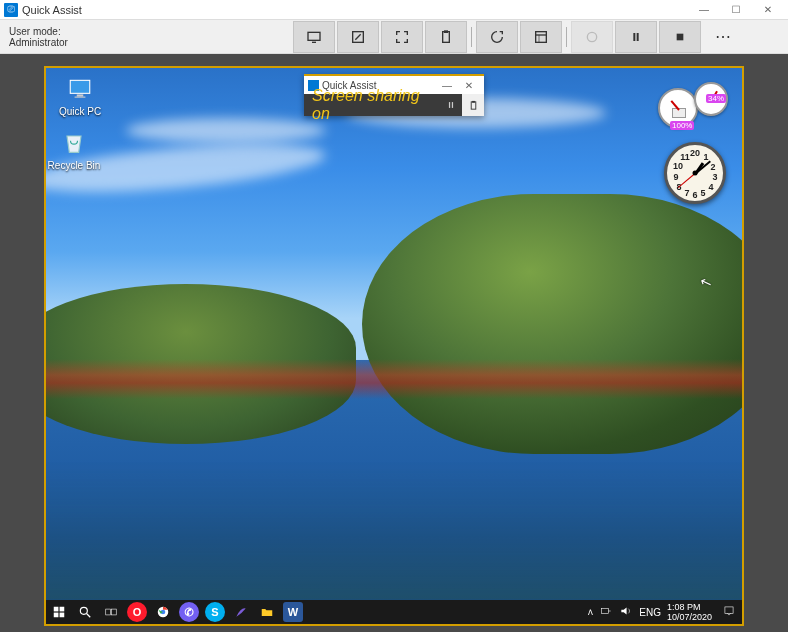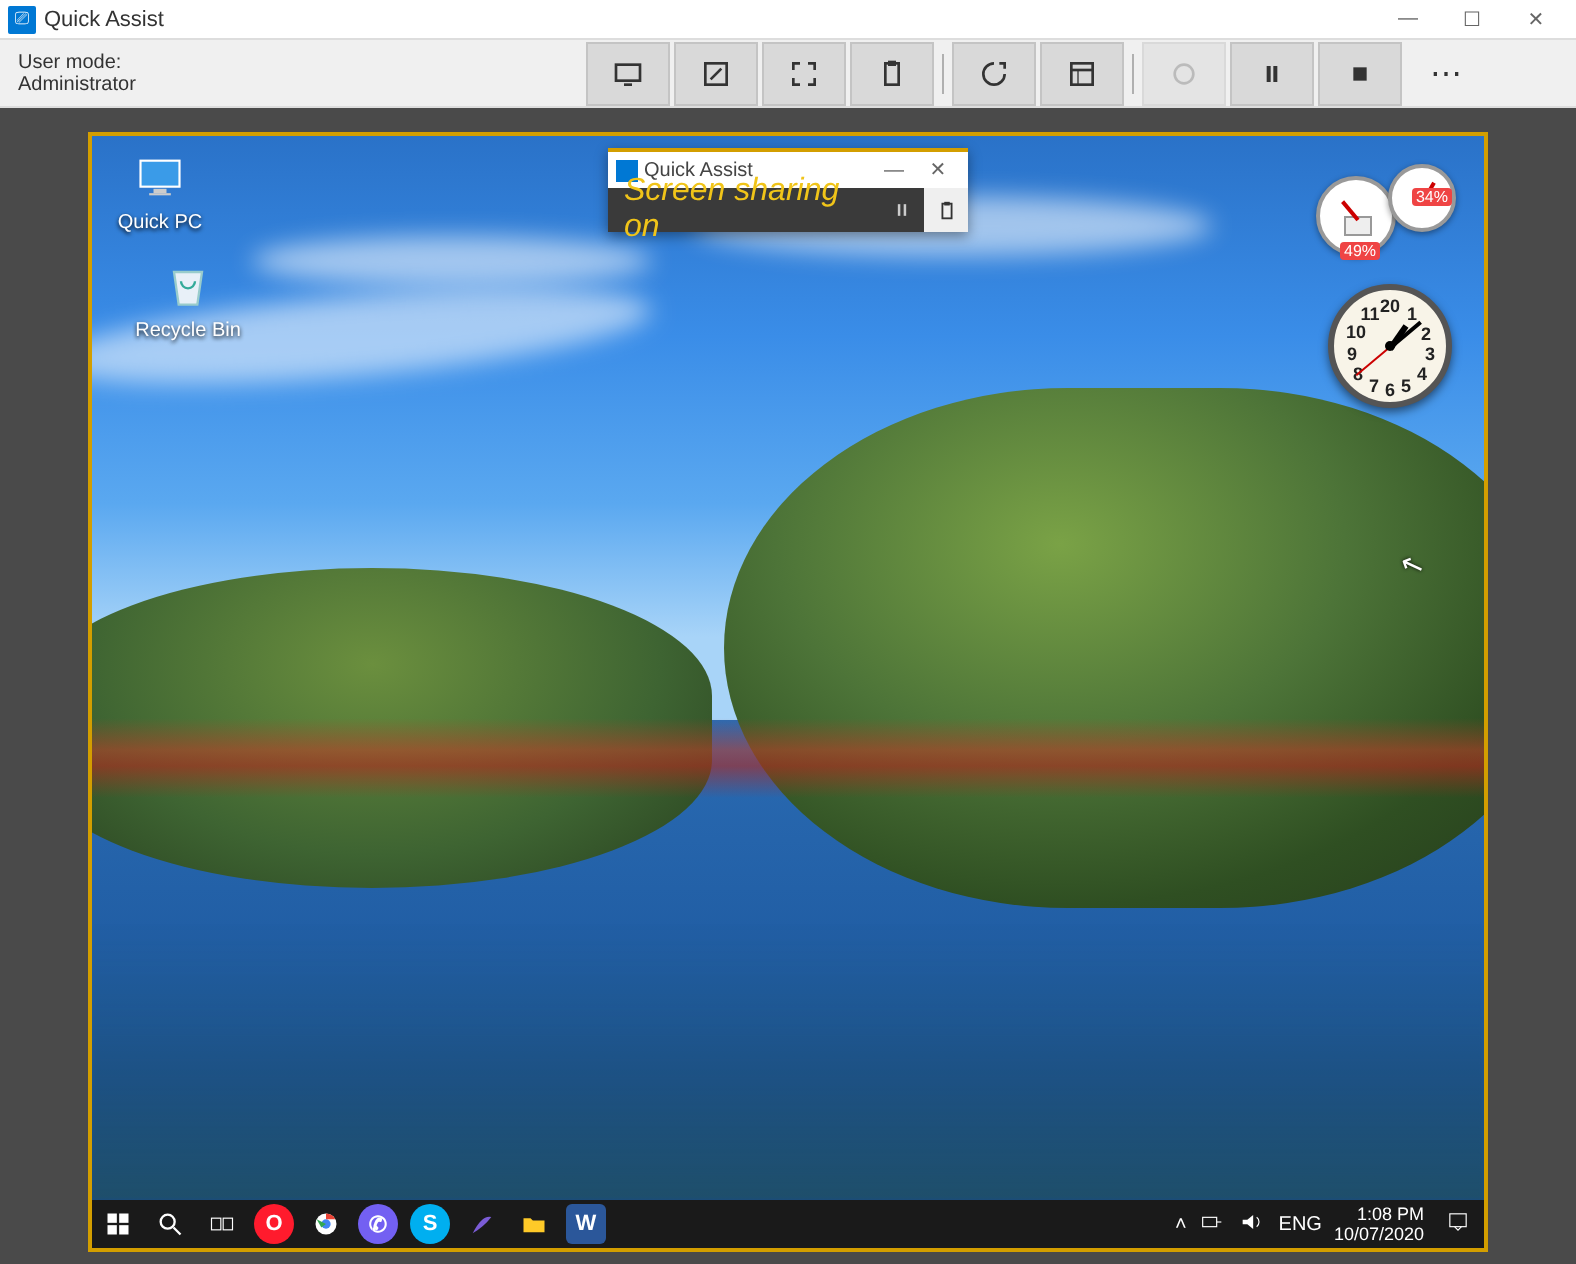--- a/index.html
+++ b/index.html
@@ -59,7 +59,7 @@
 .md1::after { transform: rotate(-40deg); }
 .md2 { right:0; top:0; width:34px; height:34px; }
 .md2::after { transform: rotate(30deg); height:10px; top:6px; }
-.meter-badge { position:absolute; font-size:8px; background:#ef4444; color:#fff; padding:0 2px; border-radius:2px; }
+.meter-badge { position:absolute; font-size:8px; background:#d946ef; color:#fff; padding:0 2px; border-radius:2px; }
 .mb1 { left:12px; bottom:2px; }
 .mb2 { right:2px; top:12px; }
 .meter-center { position:absolute; left:12px; top:18px; width:14px; height:10px; background:#eee; border:1px solid #999; }

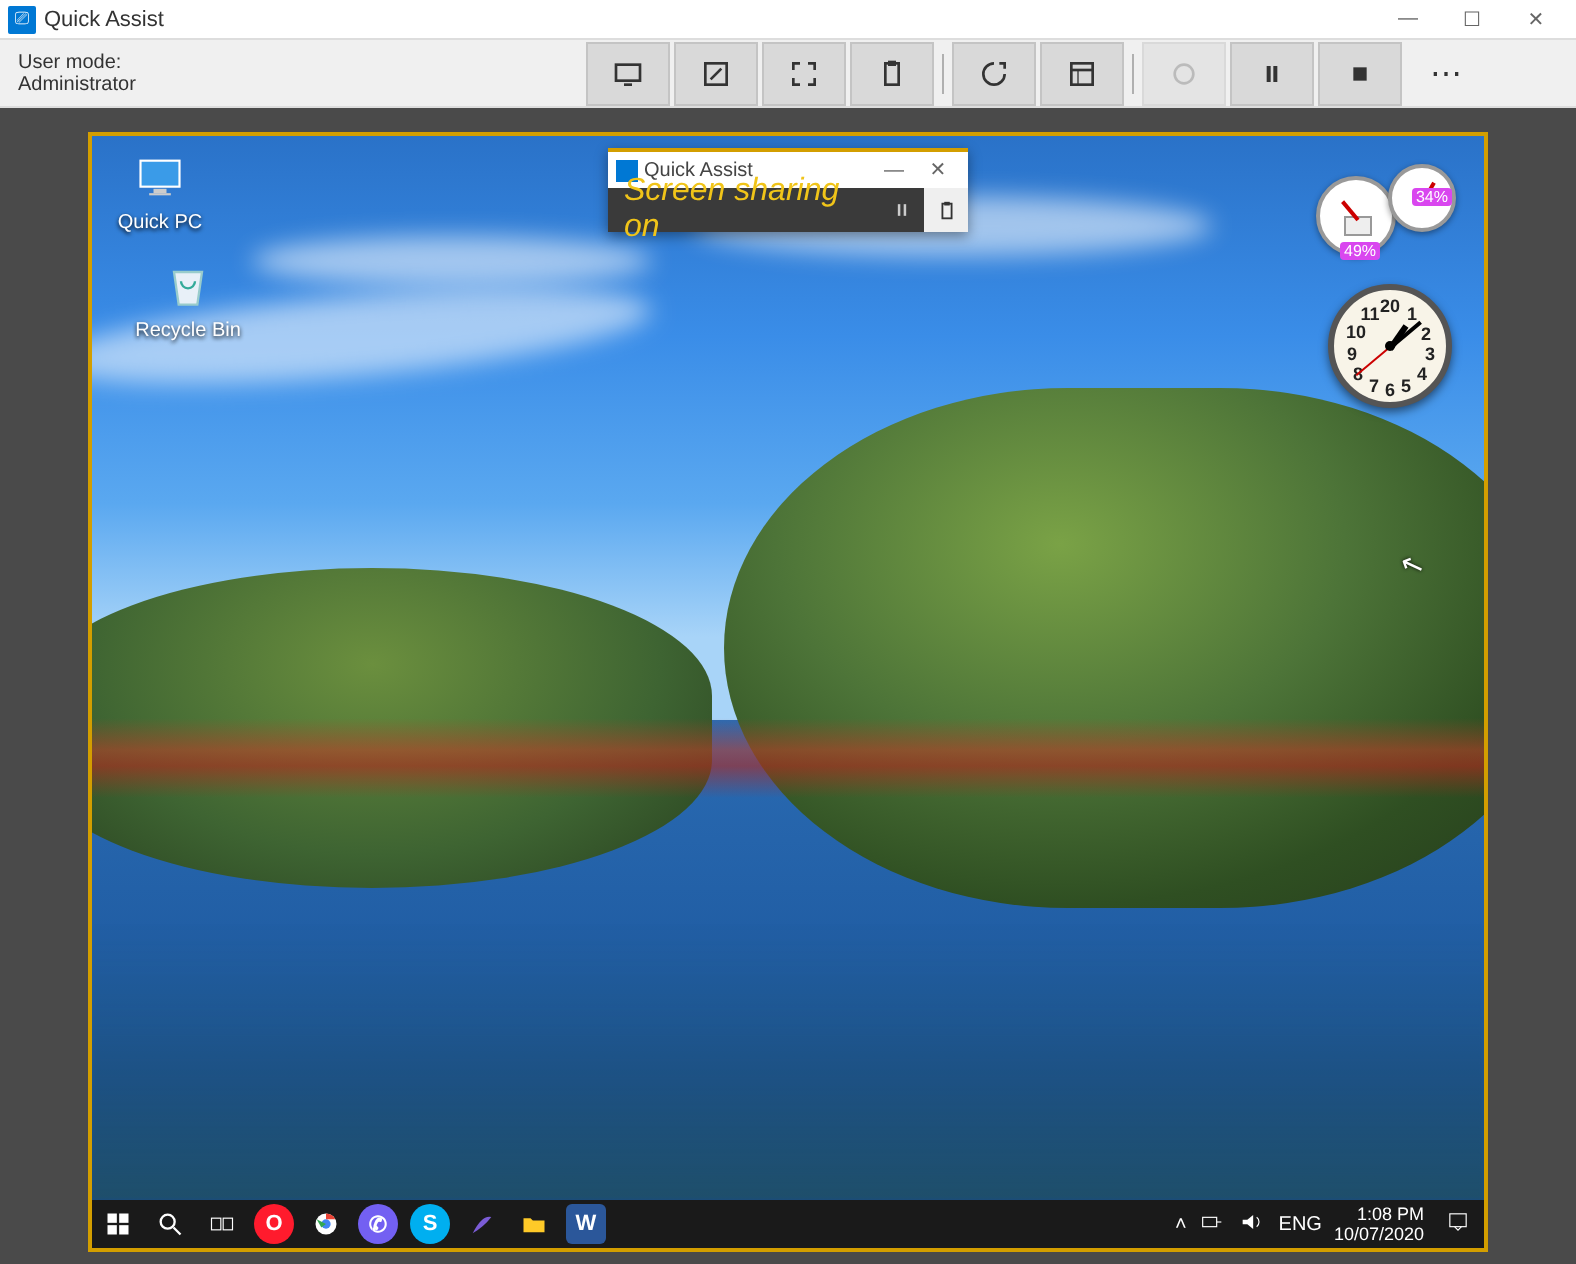--- a/index.html
+++ b/index.html
@@ -225,7 +225,7 @@
           <div class="meter-center"></div>
         </div>
       <div class="meter-dial md2"></div>
-      <div class="meter-badge mb1">49%</div>
+      <div class="meter-badge mb1">100%</div>
       <div class="meter-badge mb2">34%</div>
     </div>
 

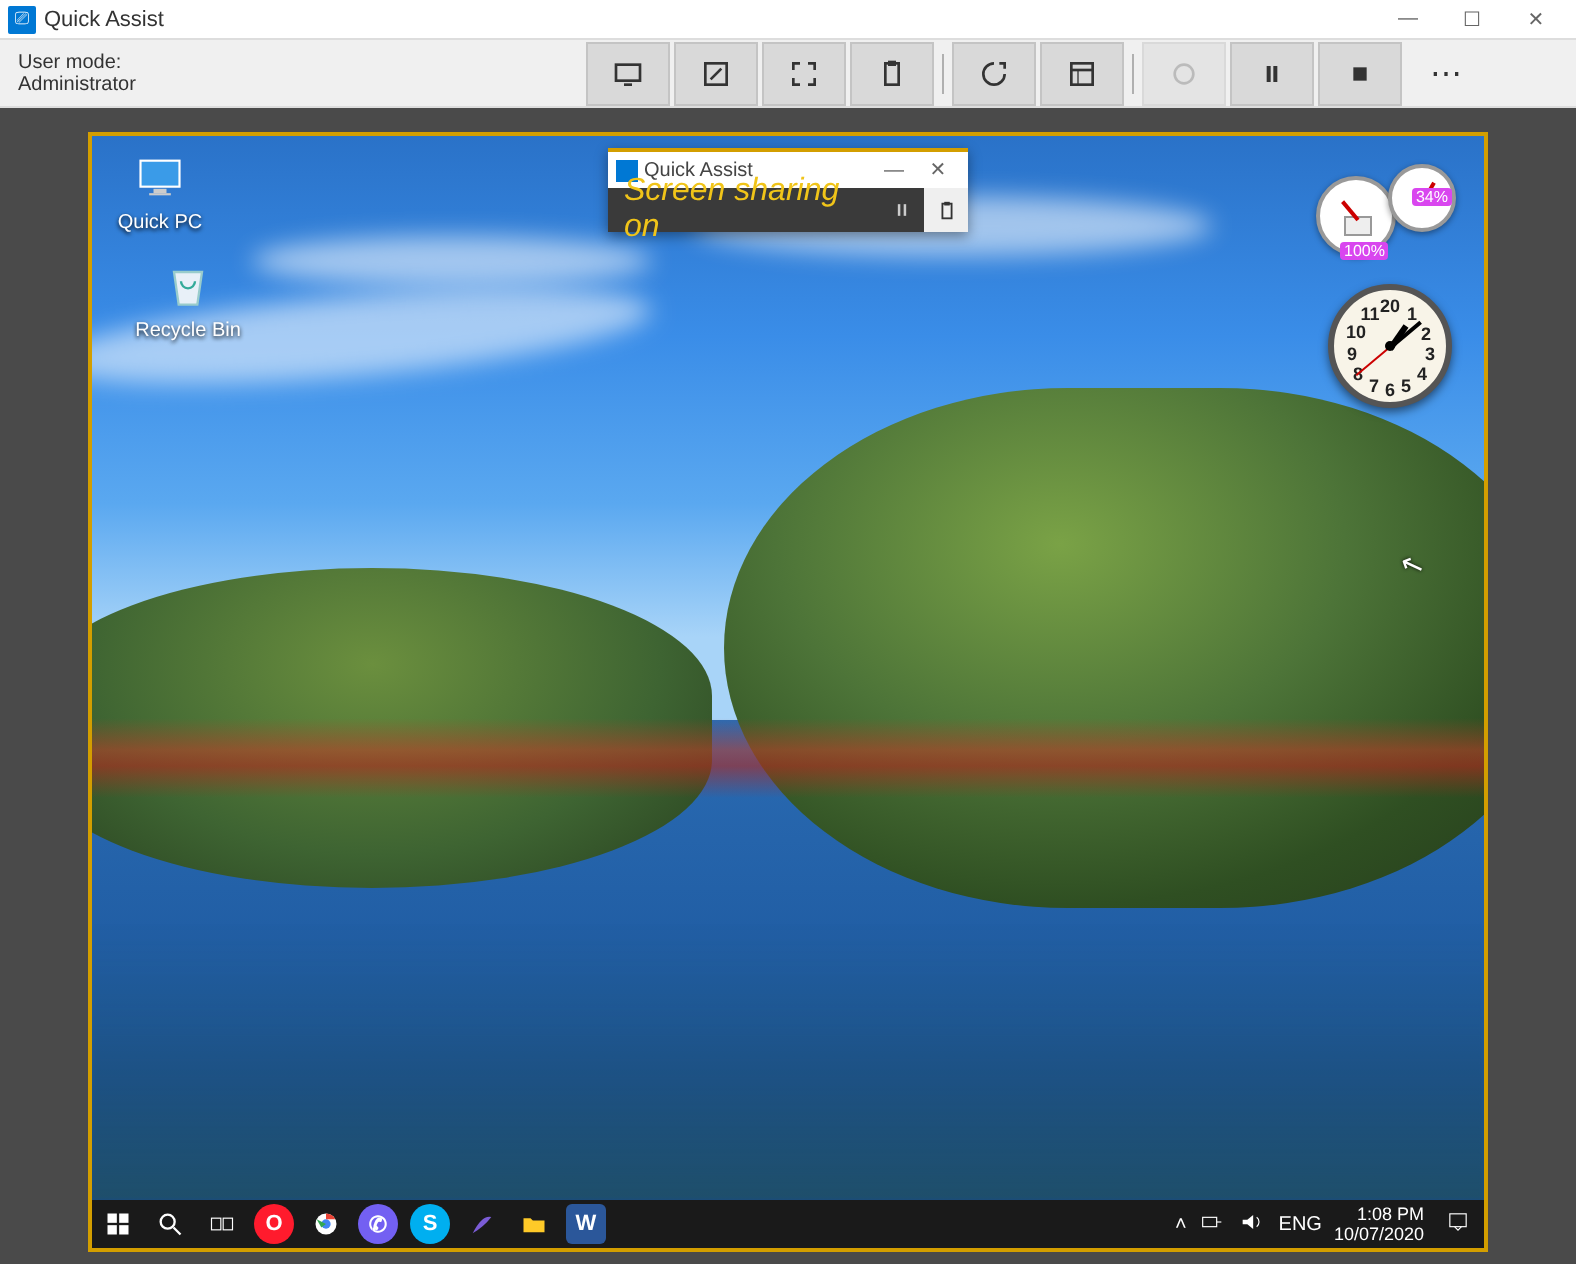--- a/index.html
+++ b/index.html
@@ -39,7 +39,7 @@
 .desktop-icon { position: absolute; width: 56px; text-align: center; color: #fff; font-size: 10px; text-shadow: 0 1px 2px #000; cursor: pointer; }
 .desktop-icon .ico { width: 34px; height: 30px; margin: 0 auto 2px; display:flex; align-items:center; justify-content:center; }
 .icon-thispc { left: 6px; top: 6px; }
-.icon-recycle { left: 20px; top: 60px; }
+.icon-recycle { left: 0; top: 60px; }
 
 
 .mini-bar { position: absolute; left: 258px; top: 6px; width: 180px; box-shadow: 0 2px 6px rgba(0,0,0,0.4); border-top: 2px solid #d39e00; }

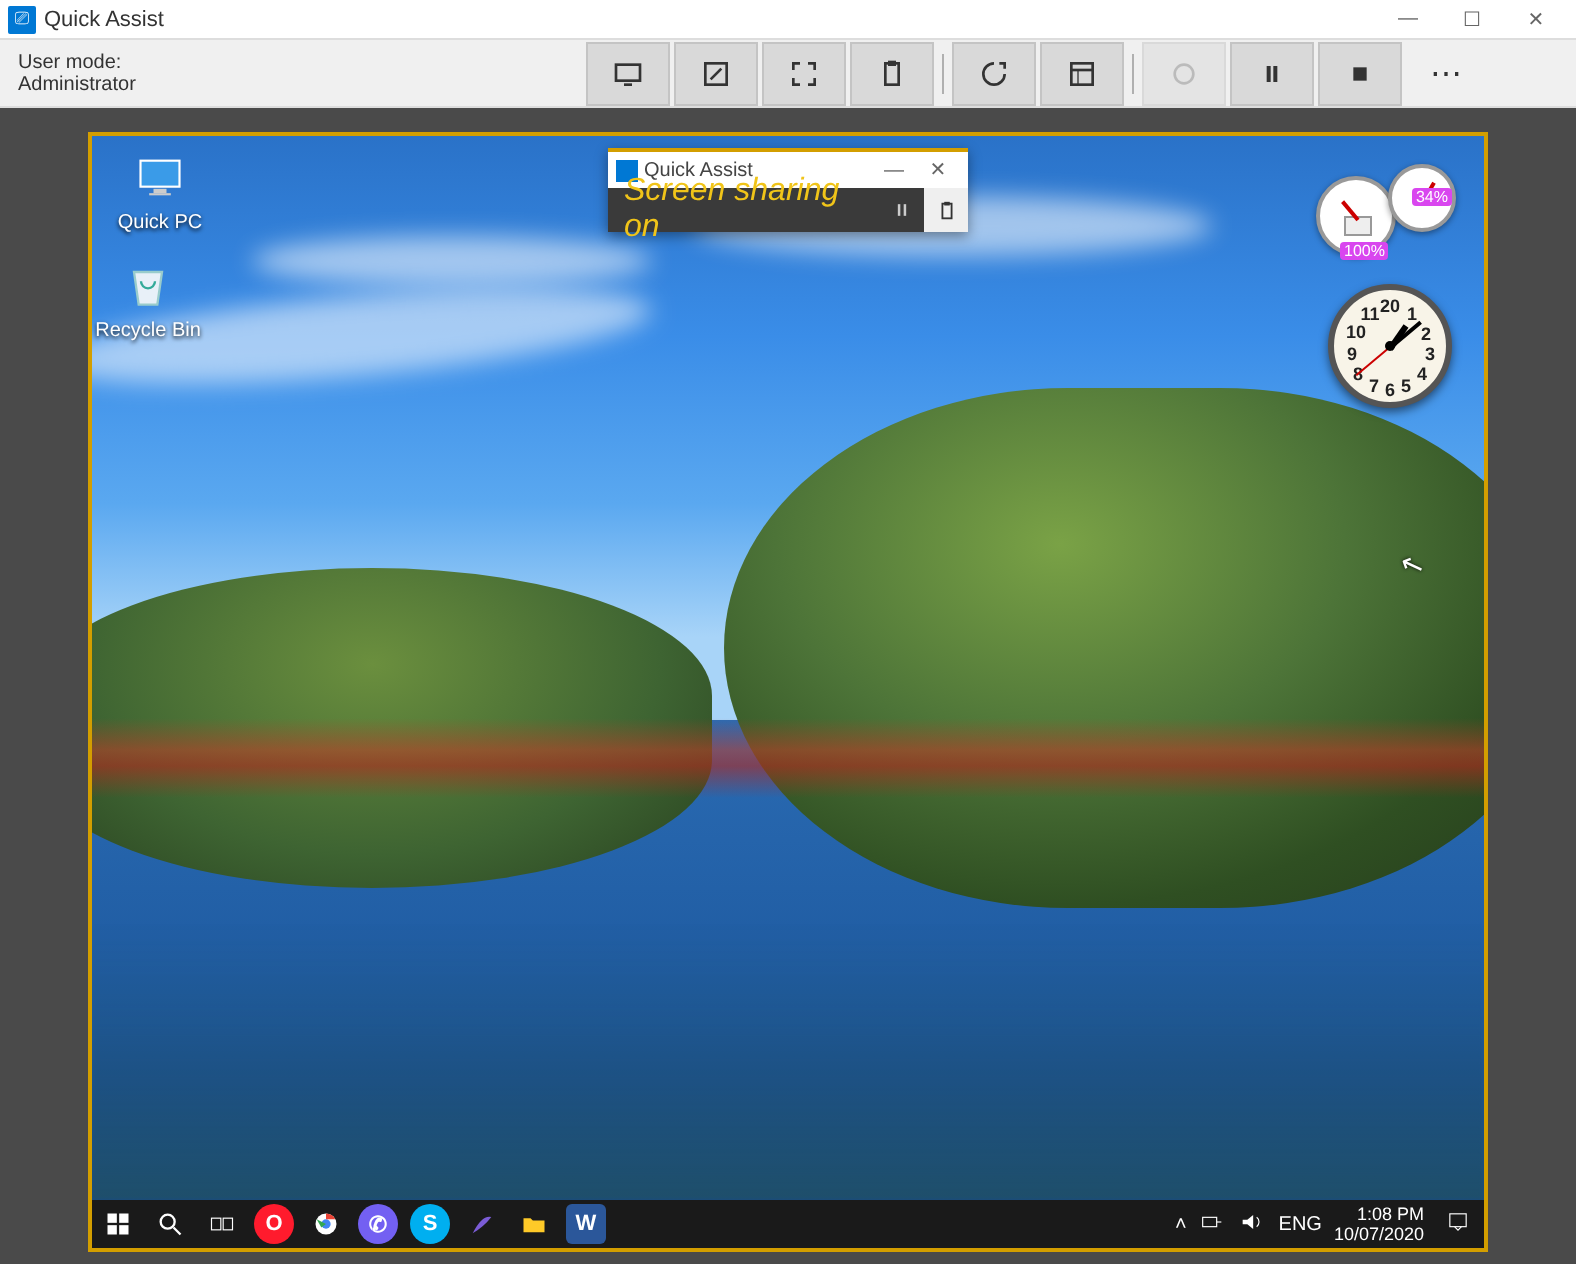--- a/index.html
+++ b/index.html
@@ -80,7 +80,7 @@
 .taskbar .tb-btn { width:26px; height:24px; display:flex; align-items:center; justify-content:center; cursor:pointer; }
 .taskbar .tb-spacer { flex:1; }
 .taskbar .tray { display:flex; align-items:center; gap:6px; padding:0 6px; }
-.taskbar .clock { text-align:right; line-height:10px; font-size:9px; padding-right:4px; }
+.taskbar .clock { text-align:left; line-height:10px; font-size:9px; padding-right:4px; }
 .taskbar svg { width:14px; height:14px; }
 .app-pill { width:20px; height:20px; border-radius:50%; display:flex; align-items:center; justify-content:center; font-size:11px; font-weight:bold; }
 </style>

